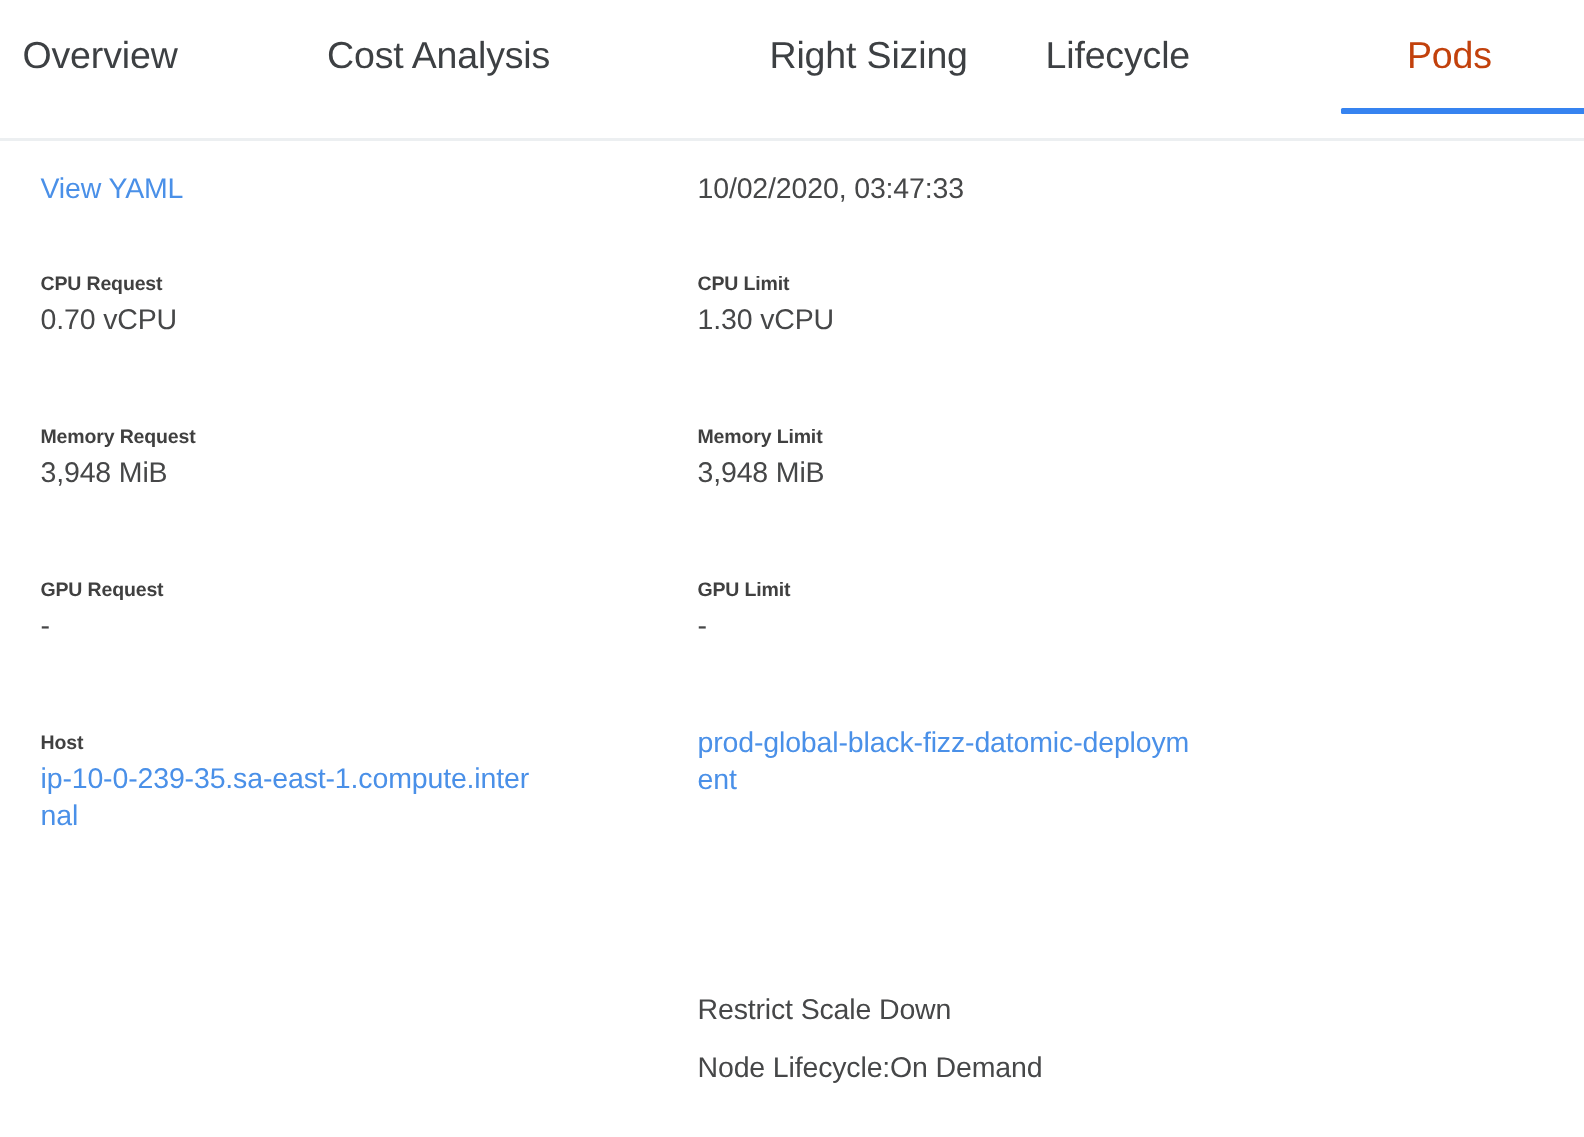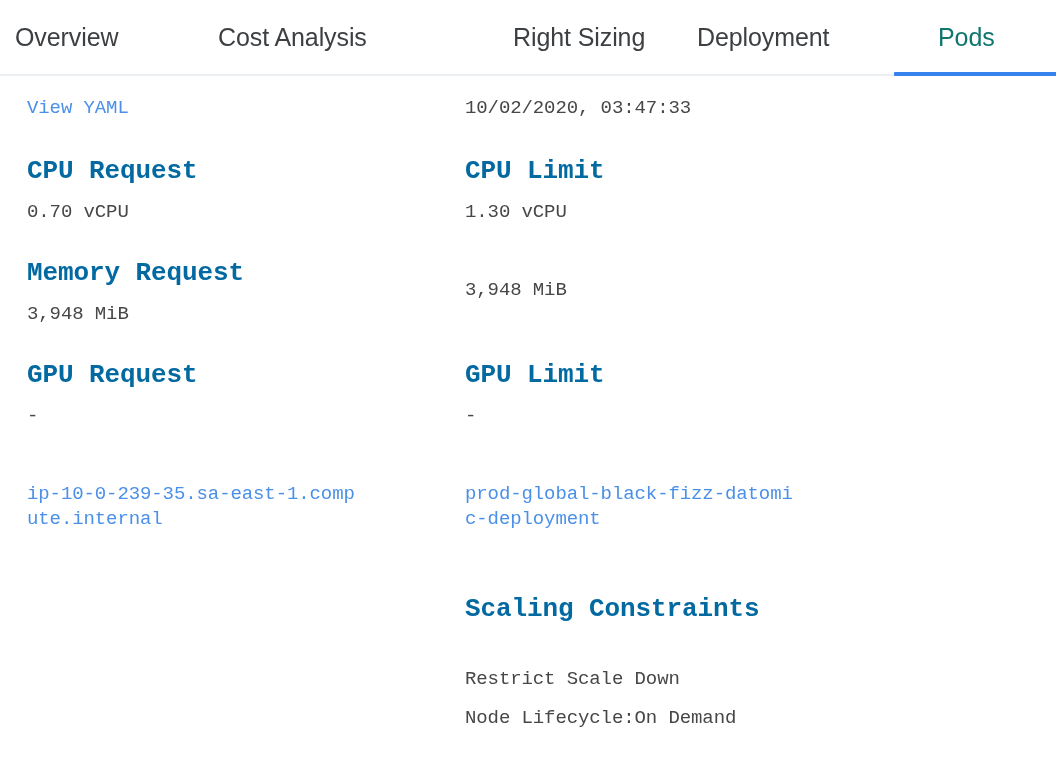--- a/index.html
+++ b/index.html
@@ -20,7 +20,7 @@
   
   .tabbar {
     position: relative;
-    height: 76px;
+    height: 94px;
     box-sizing: border-box;
     border-bottom: 2px solid #eceff1;
     background: #ffffff;

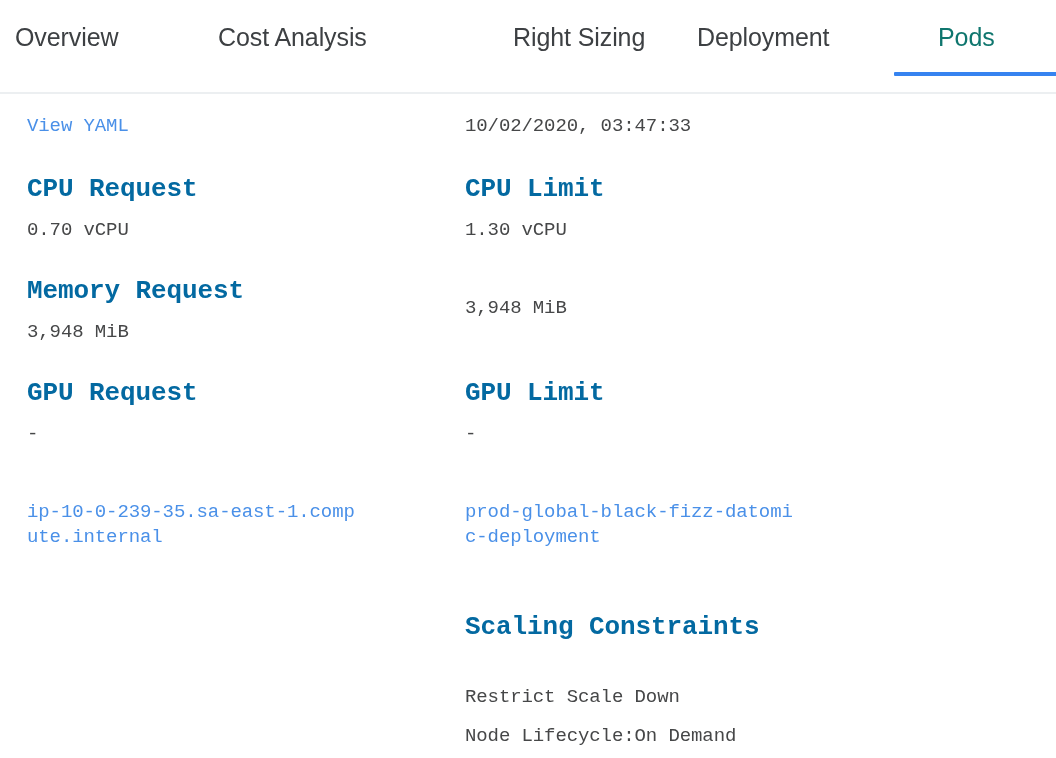--- a/index.html
+++ b/index.html
@@ -132,7 +132,7 @@
     </button>
 
     <button class="tab" style="left:697px;">
-      <span>Deployment</span>
+      <span>Lifecycle</span>
     </button>
 
     <button class="tab is-active" style="left:938px;">

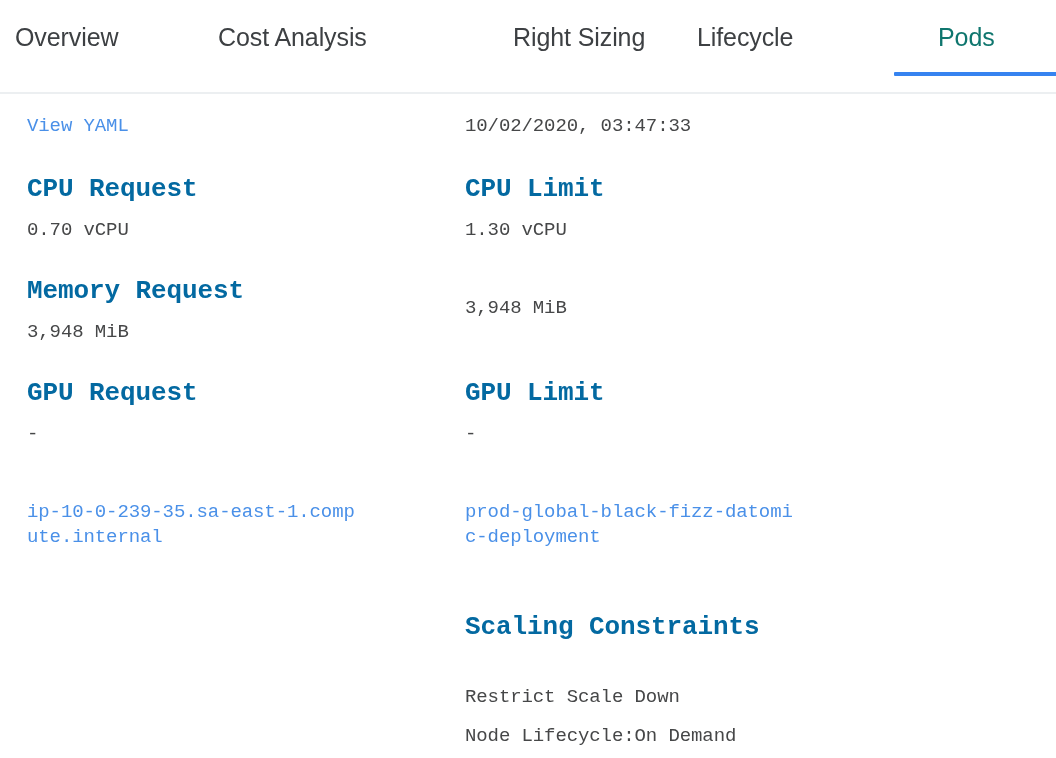--- a/index.html
+++ b/index.html
@@ -46,7 +46,7 @@
     font-family: inherit;
   }
   .tab.is-active {
-    color: #0f766e;
+    color: #c2410c;
     font-weight: 500;
   }
   .tab-underline {

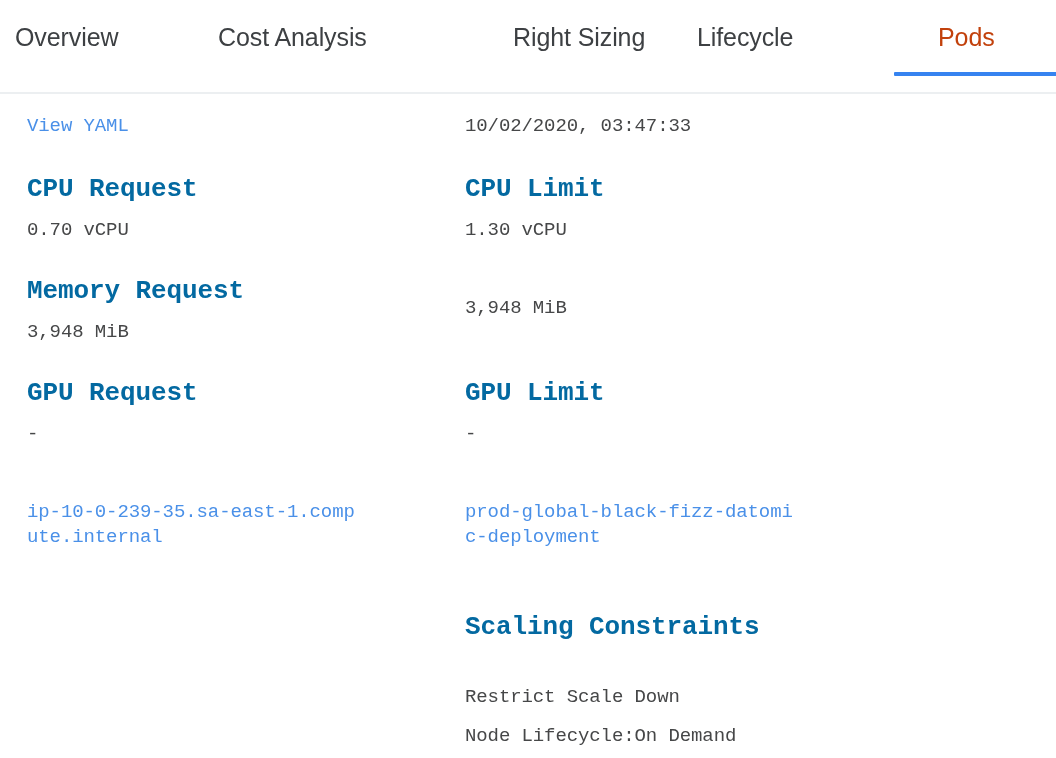--- a/index.html
+++ b/index.html
@@ -63,7 +63,6 @@
   .detail {
     position: relative;
     height: 573px;
-    font-family: Liberation Mono, monospace;
   }
   .col {
     position: absolute;

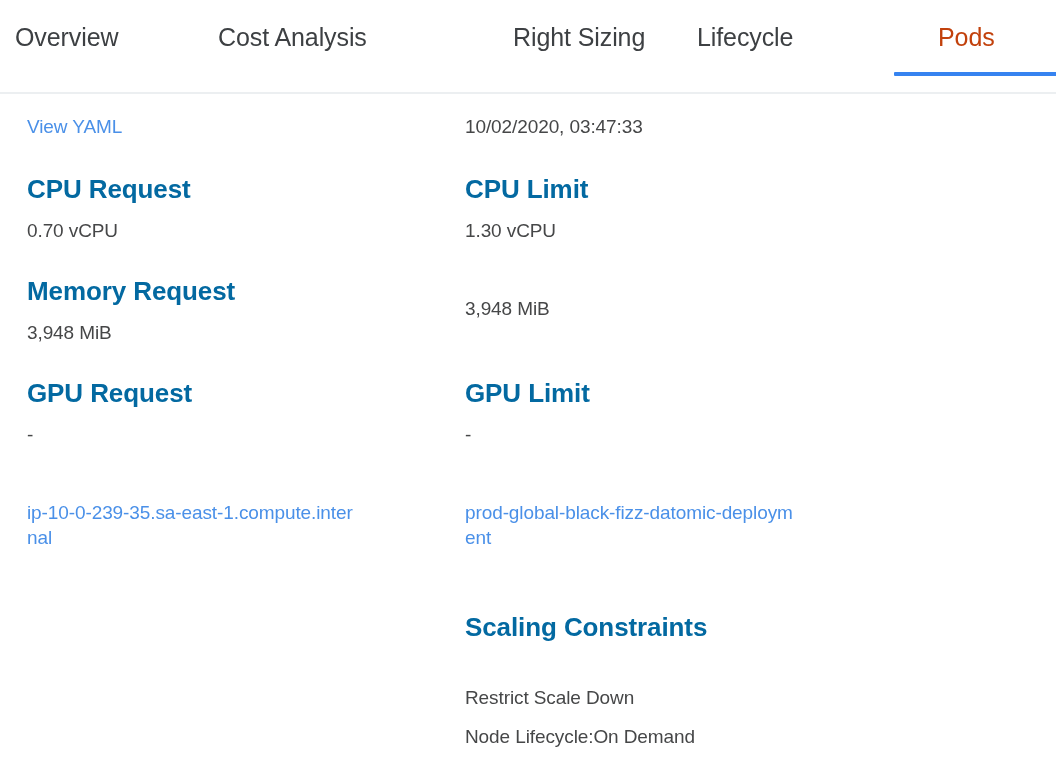--- a/index.html
+++ b/index.html
@@ -77,9 +77,9 @@
     width: 100%;
   }
   .field-label {
-    font-size: 26px;
+    font-size: 13px;
     font-weight: bold;
-    color: #0369a1;
+    color: #404040;
     line-height: 24px;
     letter-spacing: -0.1px;
     white-space: nowrap;

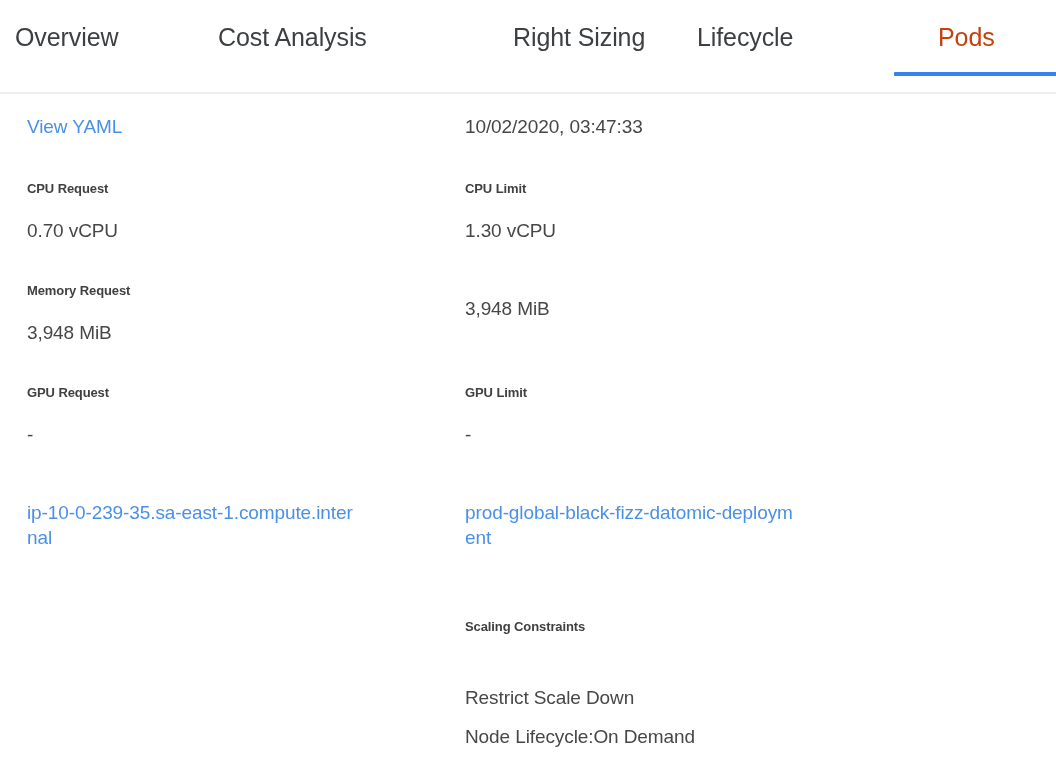--- a/index.html
+++ b/index.html
@@ -90,7 +90,6 @@
     color: #464748;
     line-height: 25px;
     letter-spacing: -0.1px;
-    margin-top: 17px;
   }
   .field-value.plain-top {
     margin-top: 0;

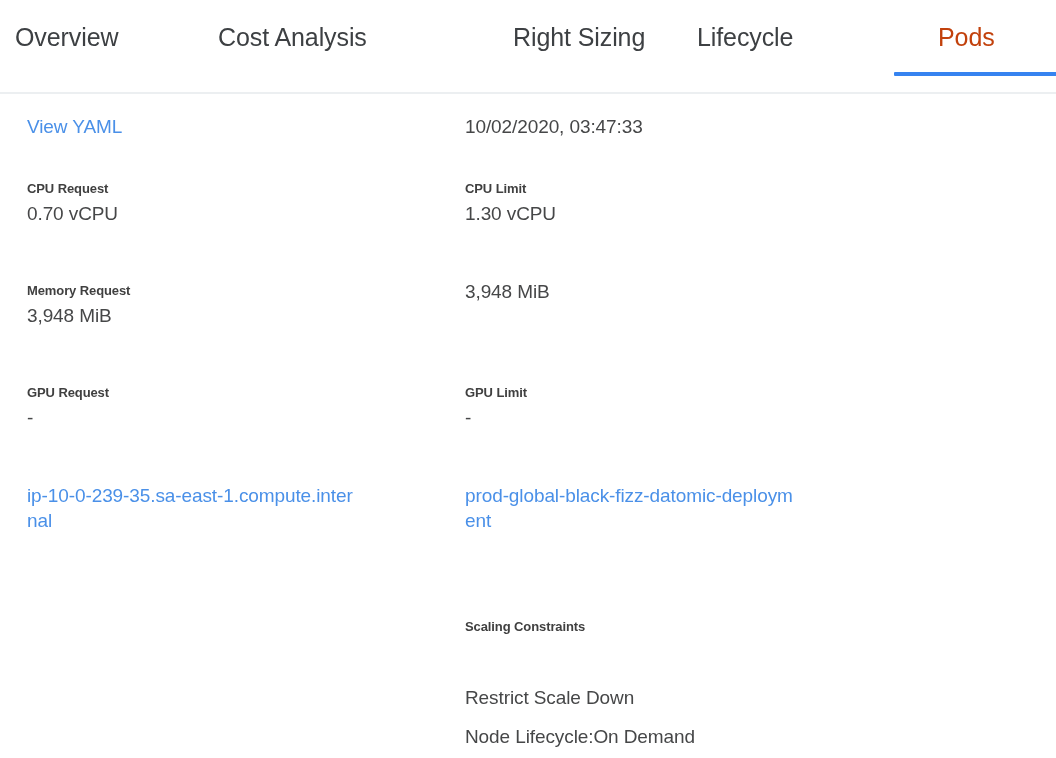--- a/index.html
+++ b/index.html
@@ -186,6 +186,7 @@
     </div>
 
     <div class="field" style="top:185px;">
+      <div class="field-label">Memory Limit</div>
       <div class="field-value">3,948 MiB</div>
     </div>
 

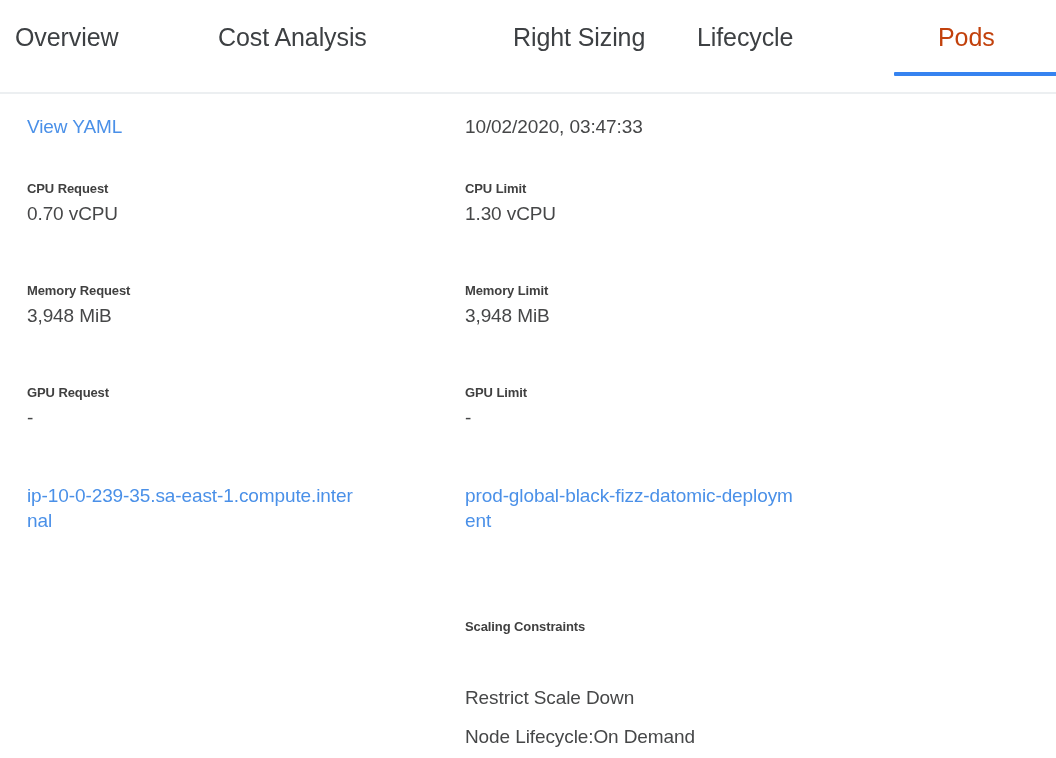--- a/index.html
+++ b/index.html
@@ -167,6 +167,7 @@
     </div>
 
     <div class="field" style="top:389px;">
+      <div class="field-label">Host</div>
       <div class="field-value">
         <a class="link" href="#">ip-10-0-239-35.sa-east-1.compute.internal</a>
       </div>

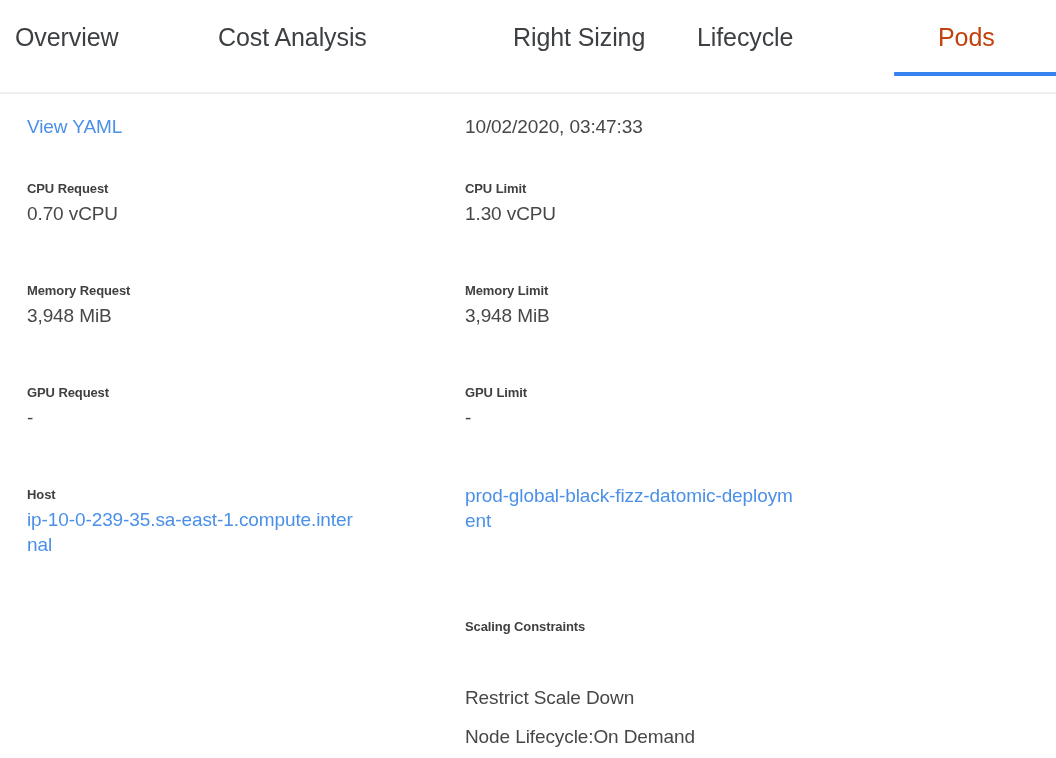--- a/index.html
+++ b/index.html
@@ -203,7 +203,6 @@
     </div>
 
     <div class="field" style="top:521px;">
-      <div class="field-label">Scaling Constraints</div>
       <div class="constraint-line" style="margin-top:46px;">Restrict Scale Down</div>
       <div class="constraint-line" style="margin-top:14px;">Node Lifecycle:On Demand</div>
     </div>

